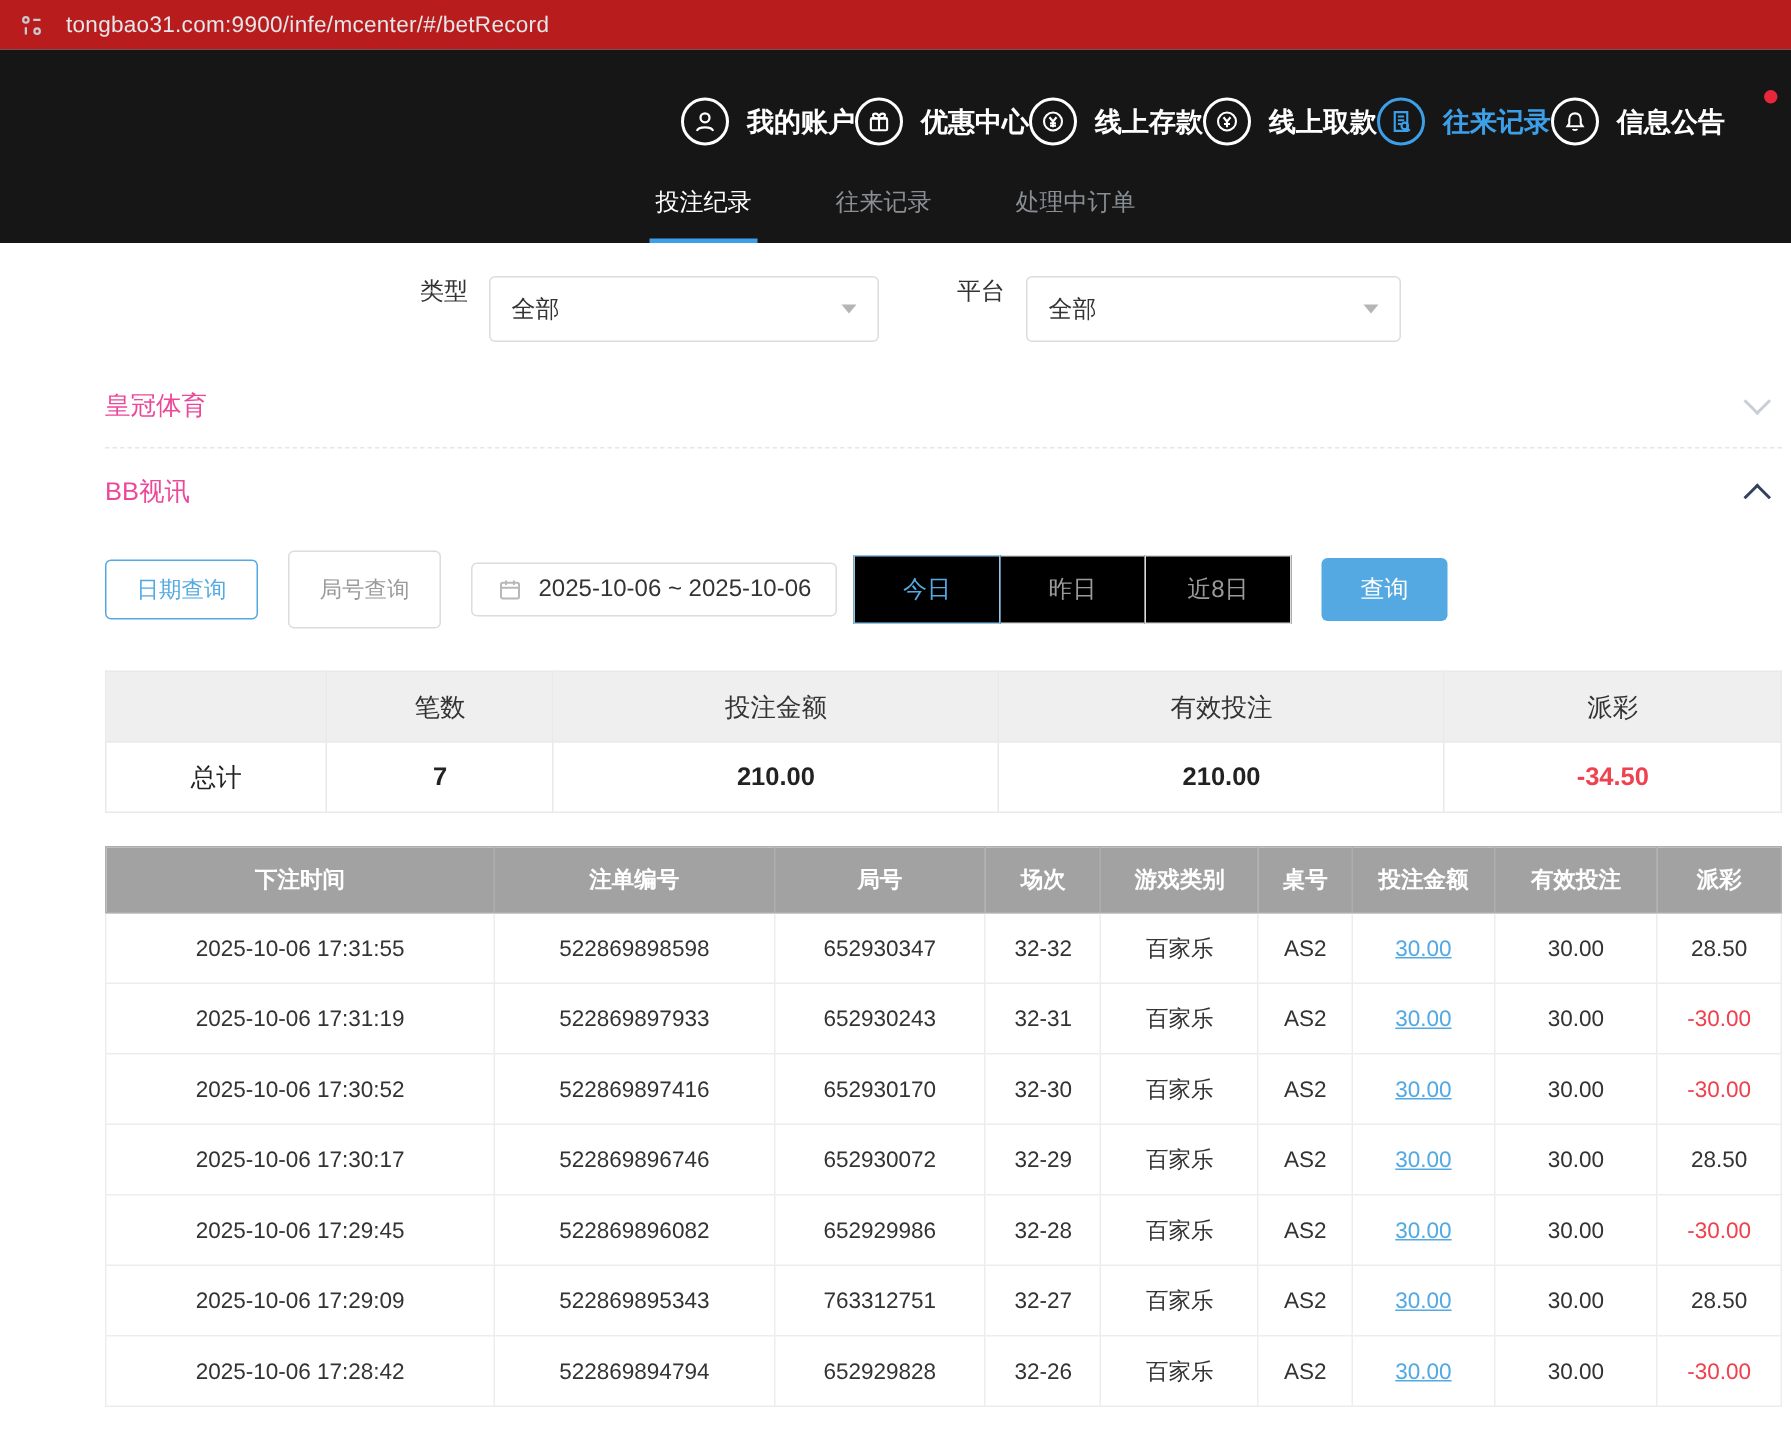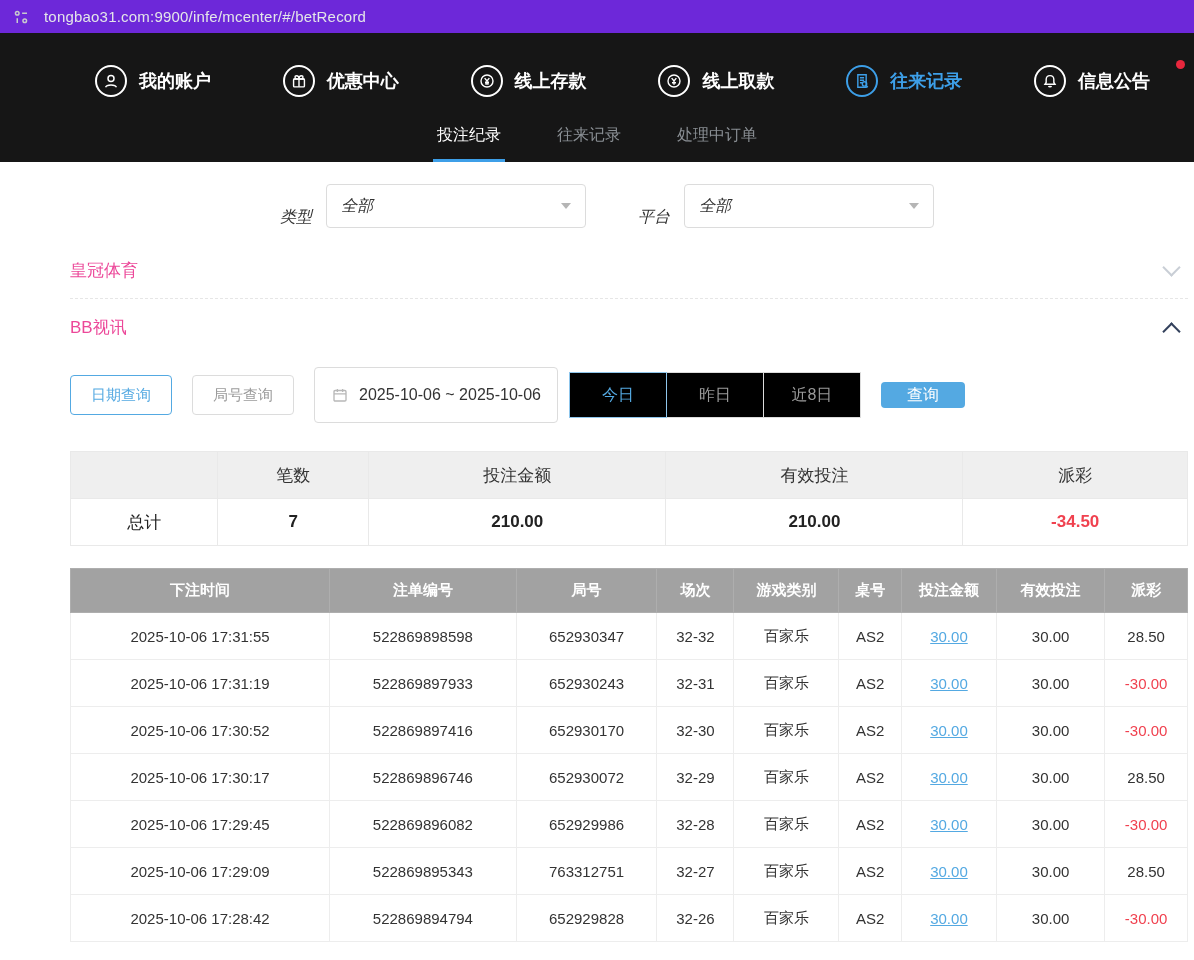--- a/index.html
+++ b/index.html
@@ -7,7 +7,7 @@
   body { font-family:"Liberation Sans", sans-serif; background:#fff; overflow:hidden; position:relative; }
 
   
-  .urlbar { height:33px; background:#6d28d9; display:flex; align-items:center; padding:0 12px; gap:14px; color:#e4e6e9; font-size:15px; }
+  .urlbar { height:33px; background:#b91c1c; display:flex; align-items:center; padding:0 12px; gap:14px; color:#e4e6e9; font-size:15px; }
   .site-icon { width:18px; height:18px; color:#c8cace; flex:0 0 auto; }
   .site-icon svg { width:100%; height:100%; }
   .url-text { letter-spacing:.2px; }

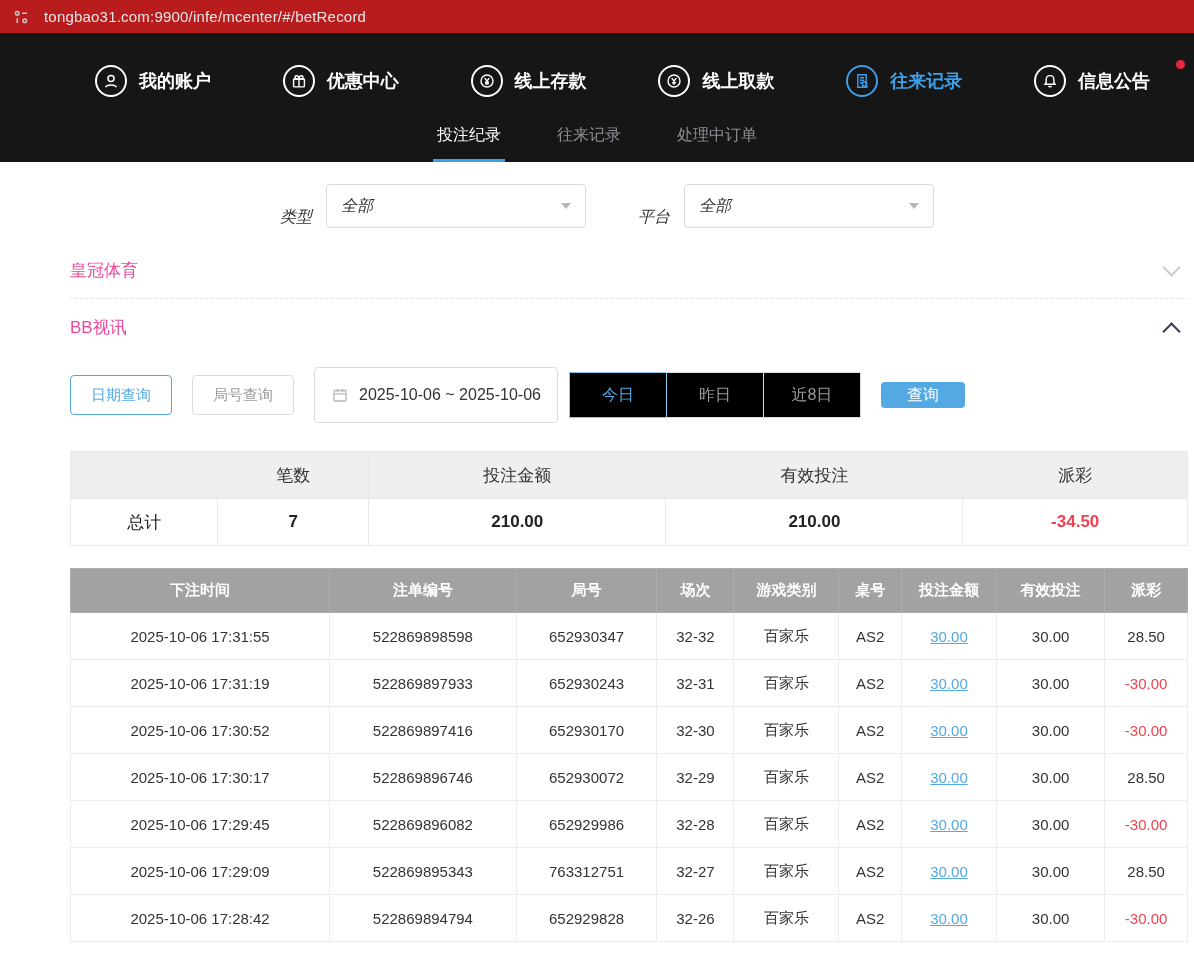--- a/index.html
+++ b/index.html
@@ -14,7 +14,7 @@
 
   
   .topbar { background:#161616; padding-top:22px; position:relative; }
-  .nav-row { height:52px; display:flex; align-items:center; justify-content:space-between; padding:0 44px 0 95px; }
+  .nav-row { height:52px; display:flex; align-items:center; justify-content:flex-end; padding:0 44px 0 95px; }
   .nav-item { display:flex; align-items:center; gap:12px; color:#ffffff; font-size:18px; font-weight:bold; cursor:pointer; }
   .nav-item.active { color:#3d9fe8; }
   .nav-icon { width:32px; height:32px; border:2px solid currentColor; border-radius:50%; display:flex; align-items:center; justify-content:center; flex:0 0 auto; }

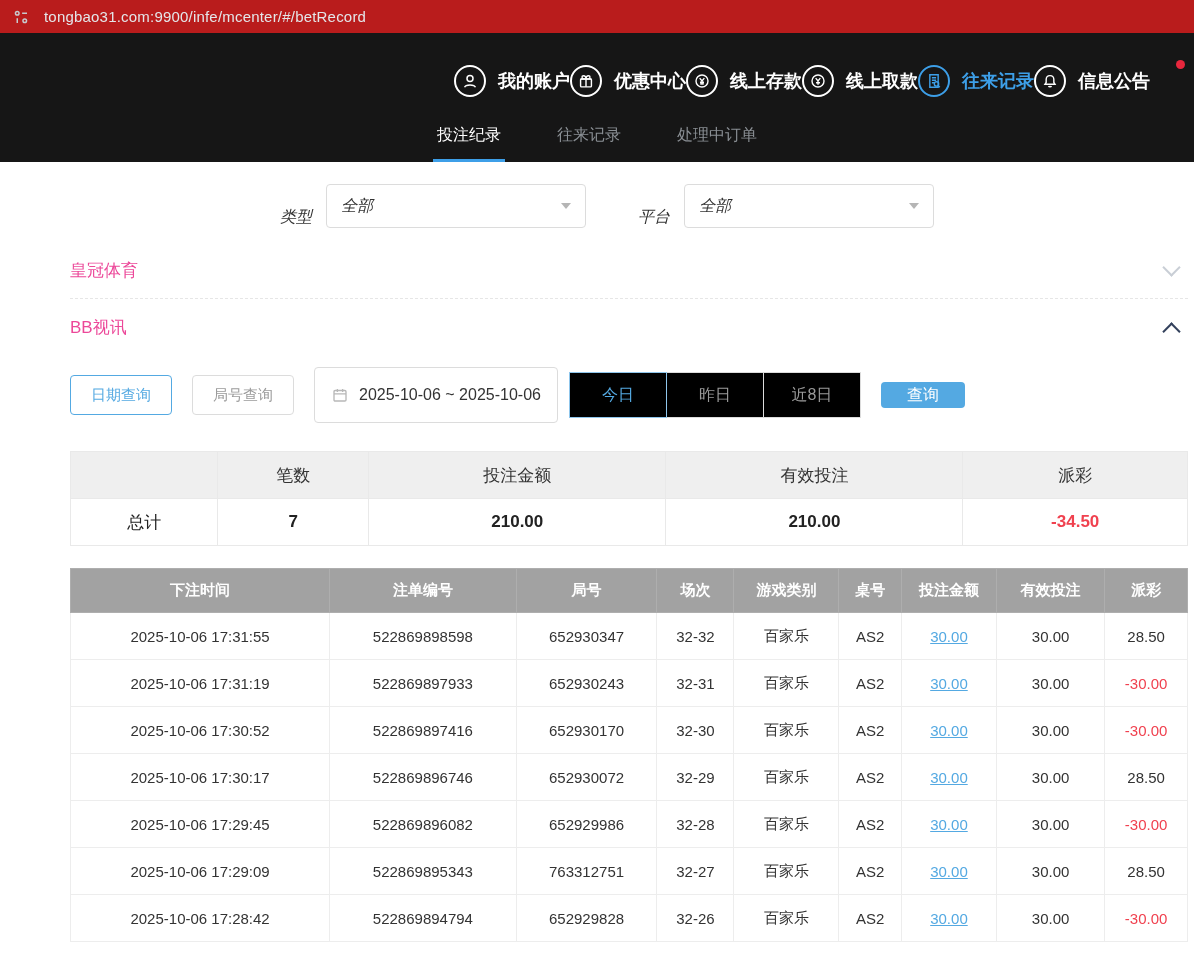--- a/index.html
+++ b/index.html
@@ -33,7 +33,7 @@
   .select { width:260px; height:44px; border:1px solid #dcdcdc; border-radius:4px; display:flex; align-items:center; justify-content:space-between; padding:0 14px; font-size:16px; color:#333; background:#fff; cursor:pointer; }
   .select.p2 { width:250px; }
   .caret-down { width:0; height:0; border-left:5px solid transparent; border-right:5px solid transparent; border-top:6px solid #b5b5b5; }
-  .filter-group { display:flex; align-items:flex-end;font-style:italic; }
+  .filter-group { display:flex; align-items:flex-start; }
   .filter-group + .filter-group { margin-left:52px; }
 
   .section-head { display:flex; justify-content:space-between; align-items:center; height:56px; }

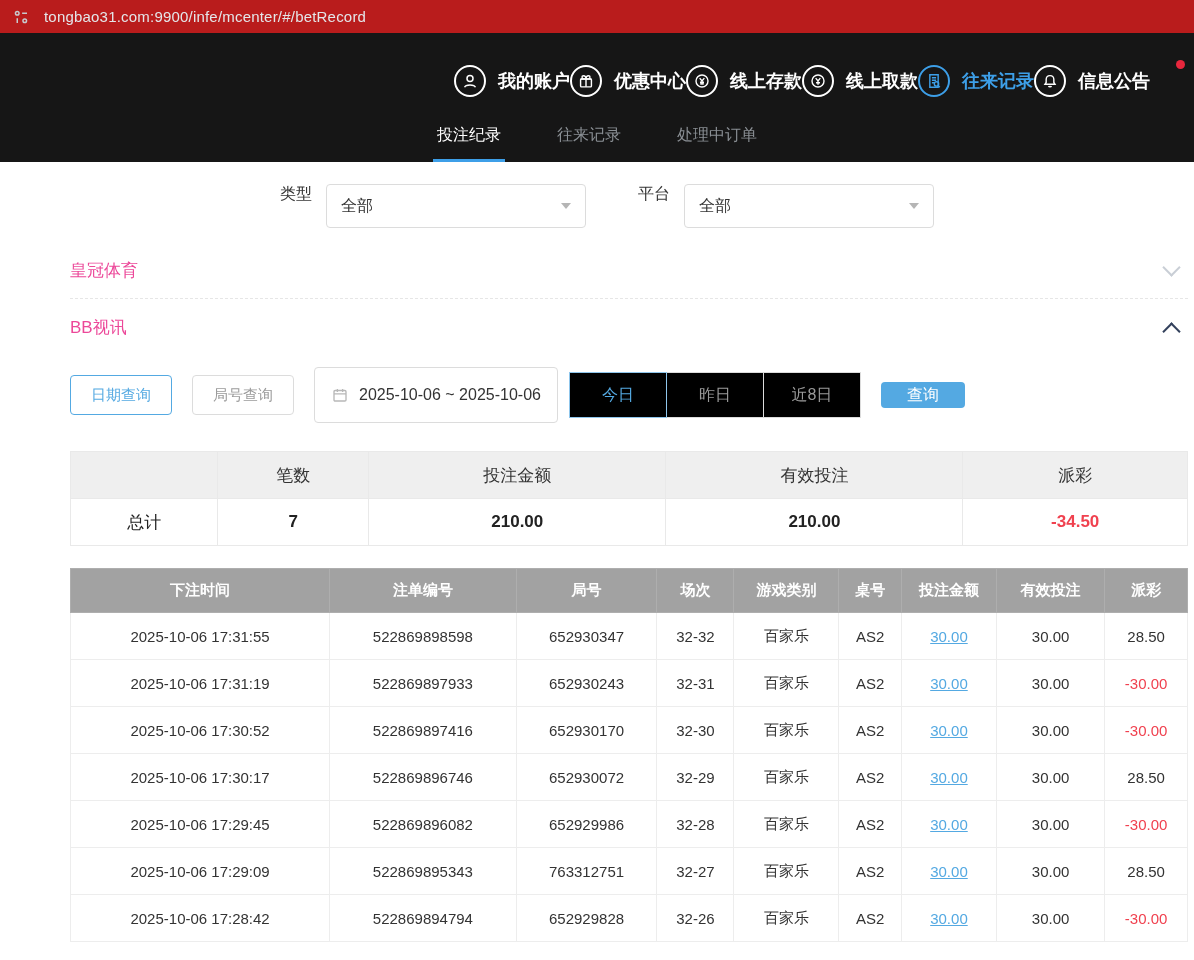--- a/index.html
+++ b/index.html
@@ -46,7 +46,7 @@
   .query-row { display:flex; align-items:center; margin:12px 0 28px; }
   .btn { border-radius:4px; display:flex; align-items:center; justify-content:center; cursor:pointer; background:#fff; }
   .btn-date { height:40px; padding:0 20px; border:1px solid #54a9e2; color:#54a9e2; font-size:15px; }
-  .btn-round { height:40px; padding:13px 20px; border:1px solid #dcdcdc; color:#9a9a9a; font-size:15px; margin-left:20px; }
+  .btn-round { height:52px; padding:13px 20px; border:1px solid #dcdcdc; color:#9a9a9a; font-size:15px; margin-left:20px; }
   .date-box { margin-left:20px; height:56px; border:1px solid #dcdcdc; border-radius:4px; display:flex; align-items:center; gap:10px; padding:0 16px; font-size:16px; color:#333; cursor:pointer; }
   .cal-icon { width:18px; height:18px; color:#b8b8b8; }
   .cal-icon svg { width:100%; height:100%; }

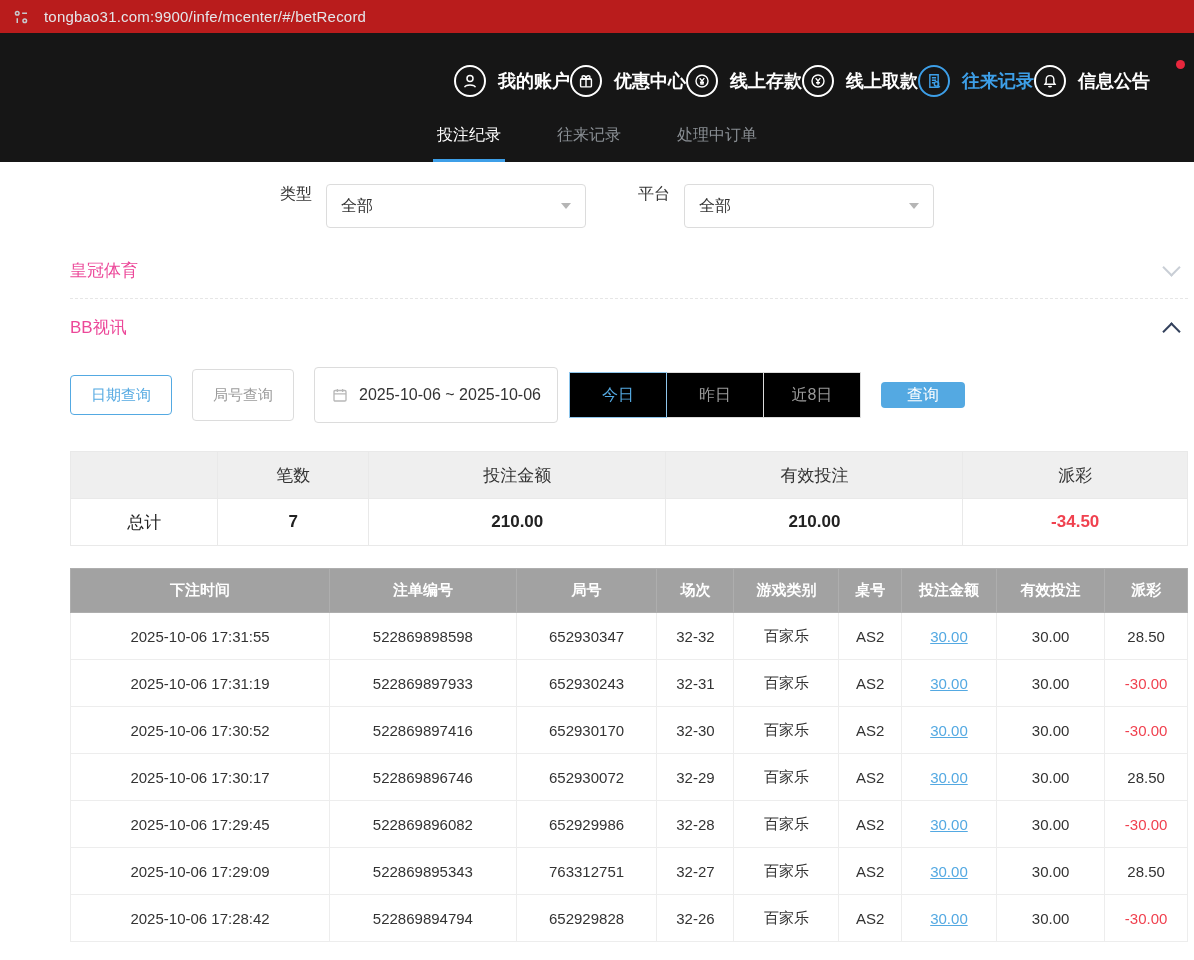--- a/index.html
+++ b/index.html
@@ -47,7 +47,7 @@
   .btn { border-radius:4px; display:flex; align-items:center; justify-content:center; cursor:pointer; background:#fff; }
   .btn-date { height:40px; padding:0 20px; border:1px solid #54a9e2; color:#54a9e2; font-size:15px; }
   .btn-round { height:52px; padding:13px 20px; border:1px solid #dcdcdc; color:#9a9a9a; font-size:15px; margin-left:20px; }
-  .date-box { margin-left:20px; height:56px; border:1px solid #dcdcdc; border-radius:4px; display:flex; align-items:center; gap:10px; padding:0 16px; font-size:16px; color:#333; cursor:pointer; }
+  .date-box { margin-left:20px; height:36px; border:1px solid #dcdcdc; border-radius:4px; display:flex; align-items:center; gap:10px; padding:0 16px; font-size:16px; color:#333; cursor:pointer; }
   .cal-icon { width:18px; height:18px; color:#b8b8b8; }
   .cal-icon svg { width:100%; height:100%; }
   .btn-group { display:flex; margin-left:12px; }

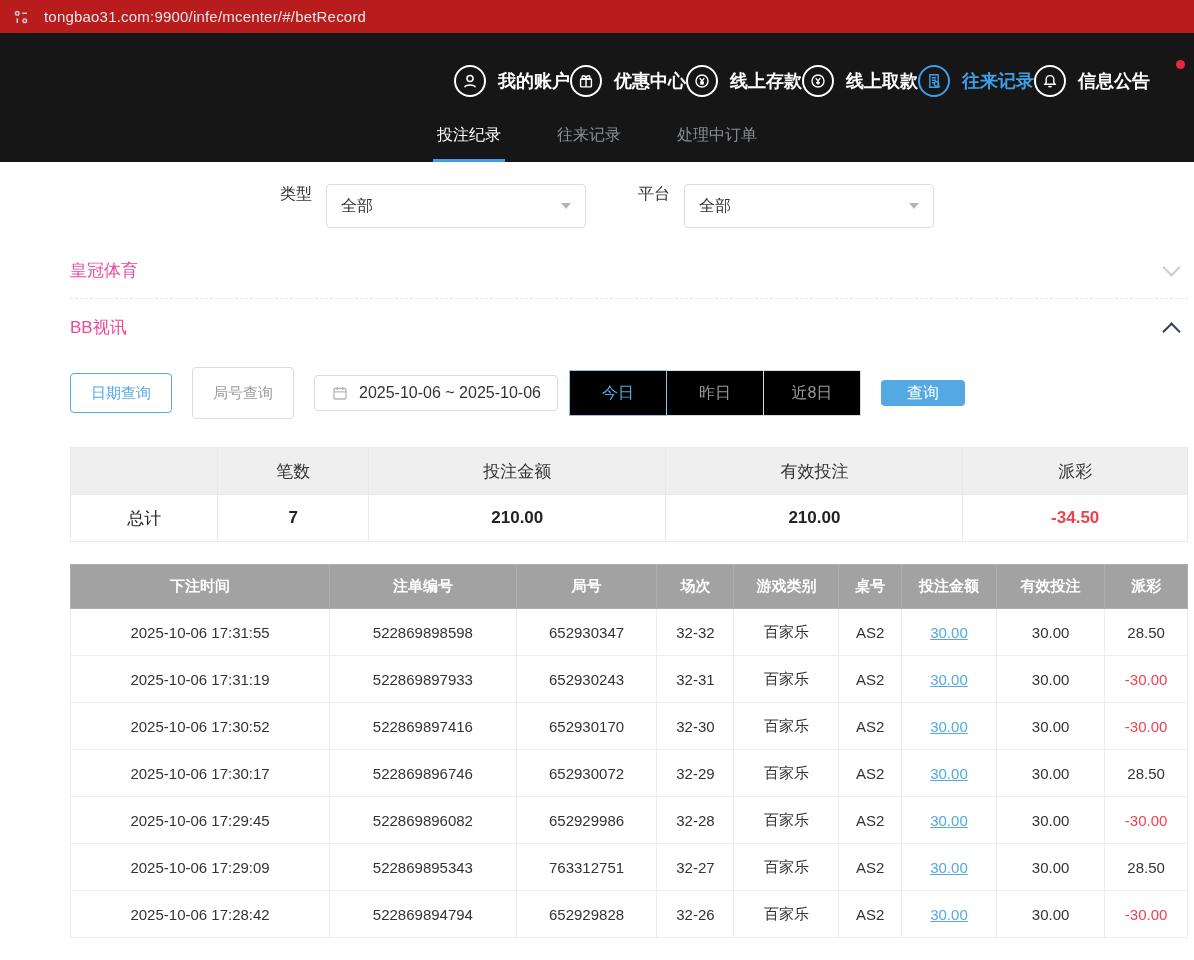--- a/index.html
+++ b/index.html
@@ -53,7 +53,7 @@
   .btn-group { display:flex; margin-left:12px; }
   .bg-btn { width:98px; height:46px; border:1px solid #dcdcdc; background:#000000; display:flex; align-items:center; justify-content:center; font-size:16px; color:#9a9a9a; margin-left:-1px; cursor:pointer; }
   .bg-btn.active { color:#54a9e2; border-color:#8fc6ec; position:relative; z-index:1; }
-  .btn-search { margin-left:20px; height:26px; padding:0 26px; background:#54a9e2; color:#fff; border:none; border-radius:4px; font-size:16px; cursor:pointer; }
+  .btn-search { margin-left:20px; height:42px; padding:0 26px; background:#54a9e2; color:#fff; border:none; border-radius:4px; font-size:16px; cursor:pointer; }
 
   
   .sum-table { width:100%; border-collapse:collapse; margin-bottom:22px; }

